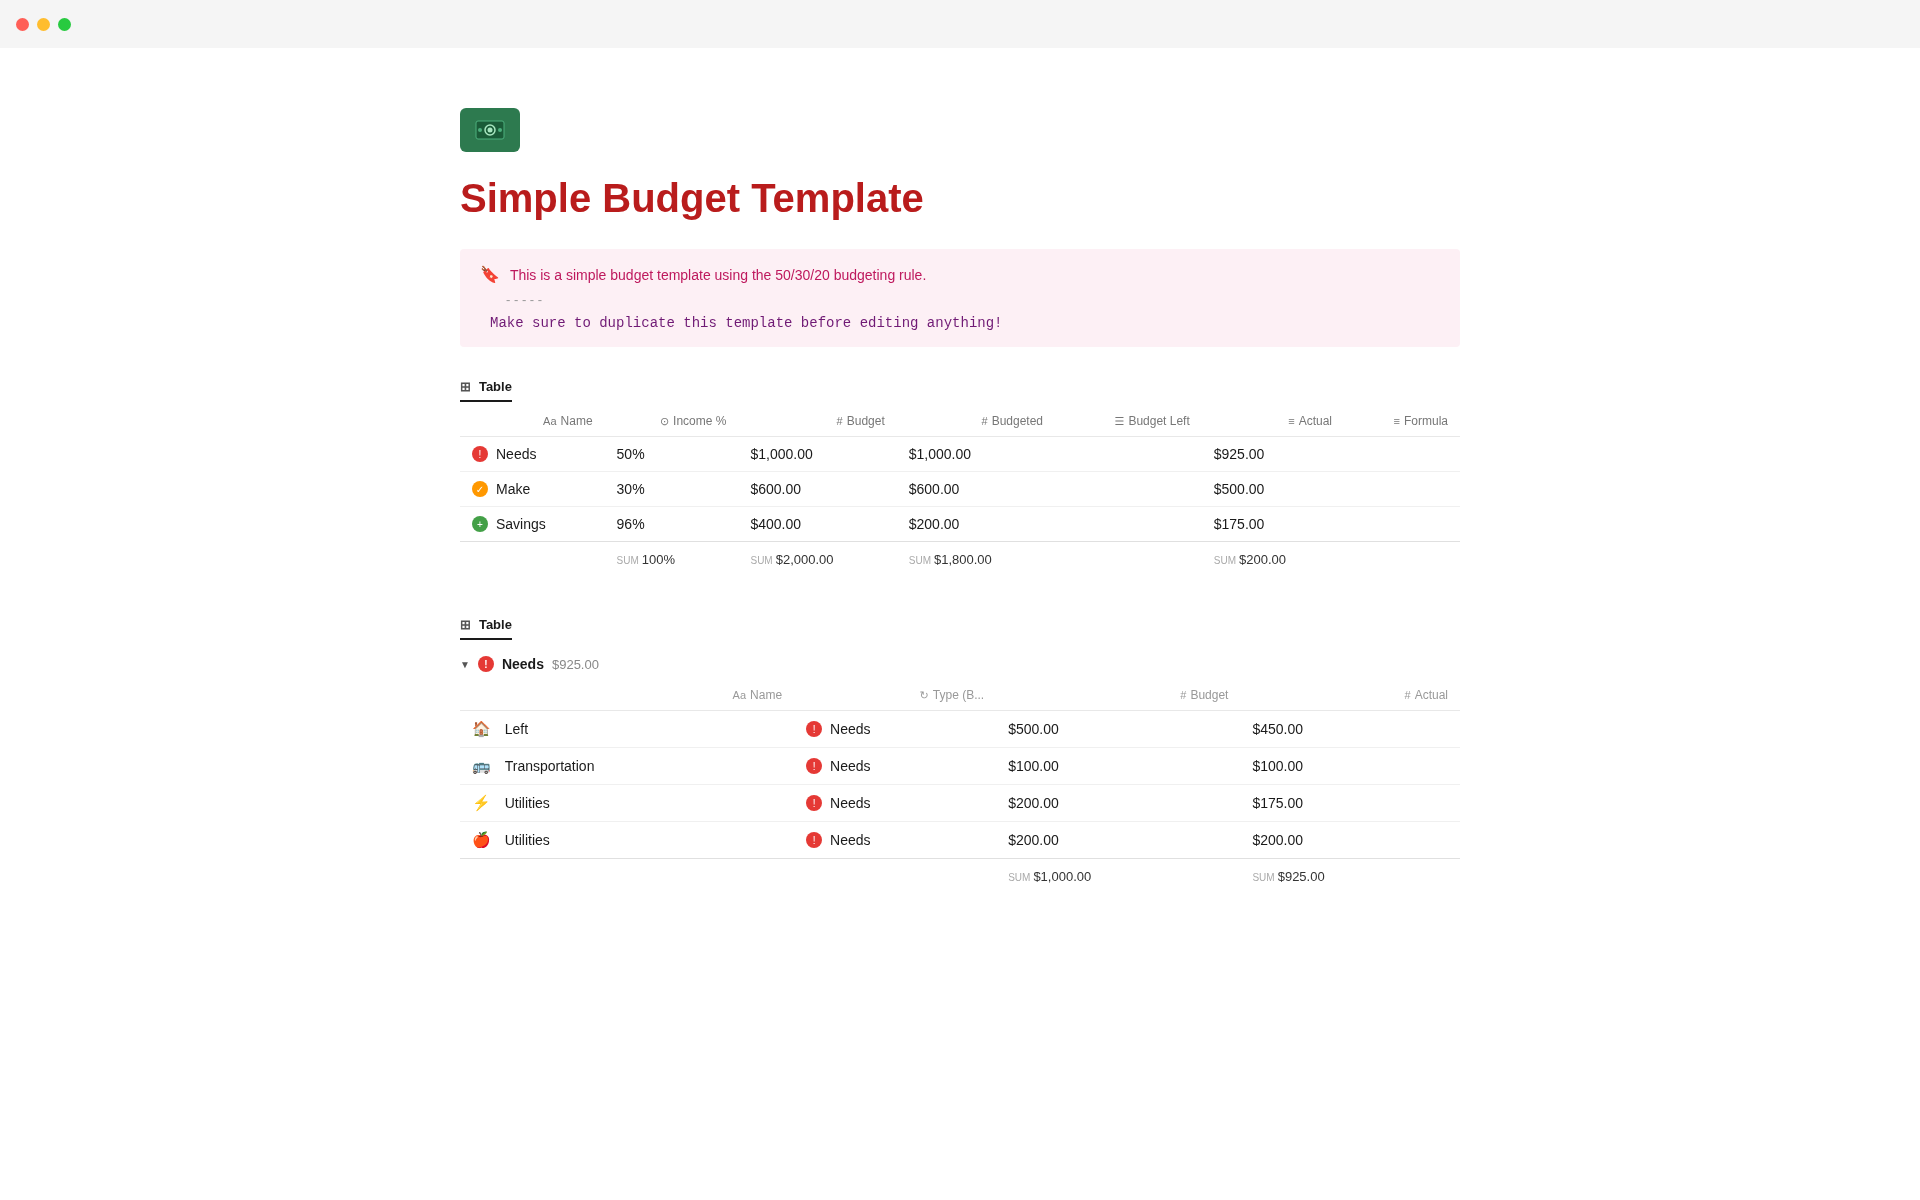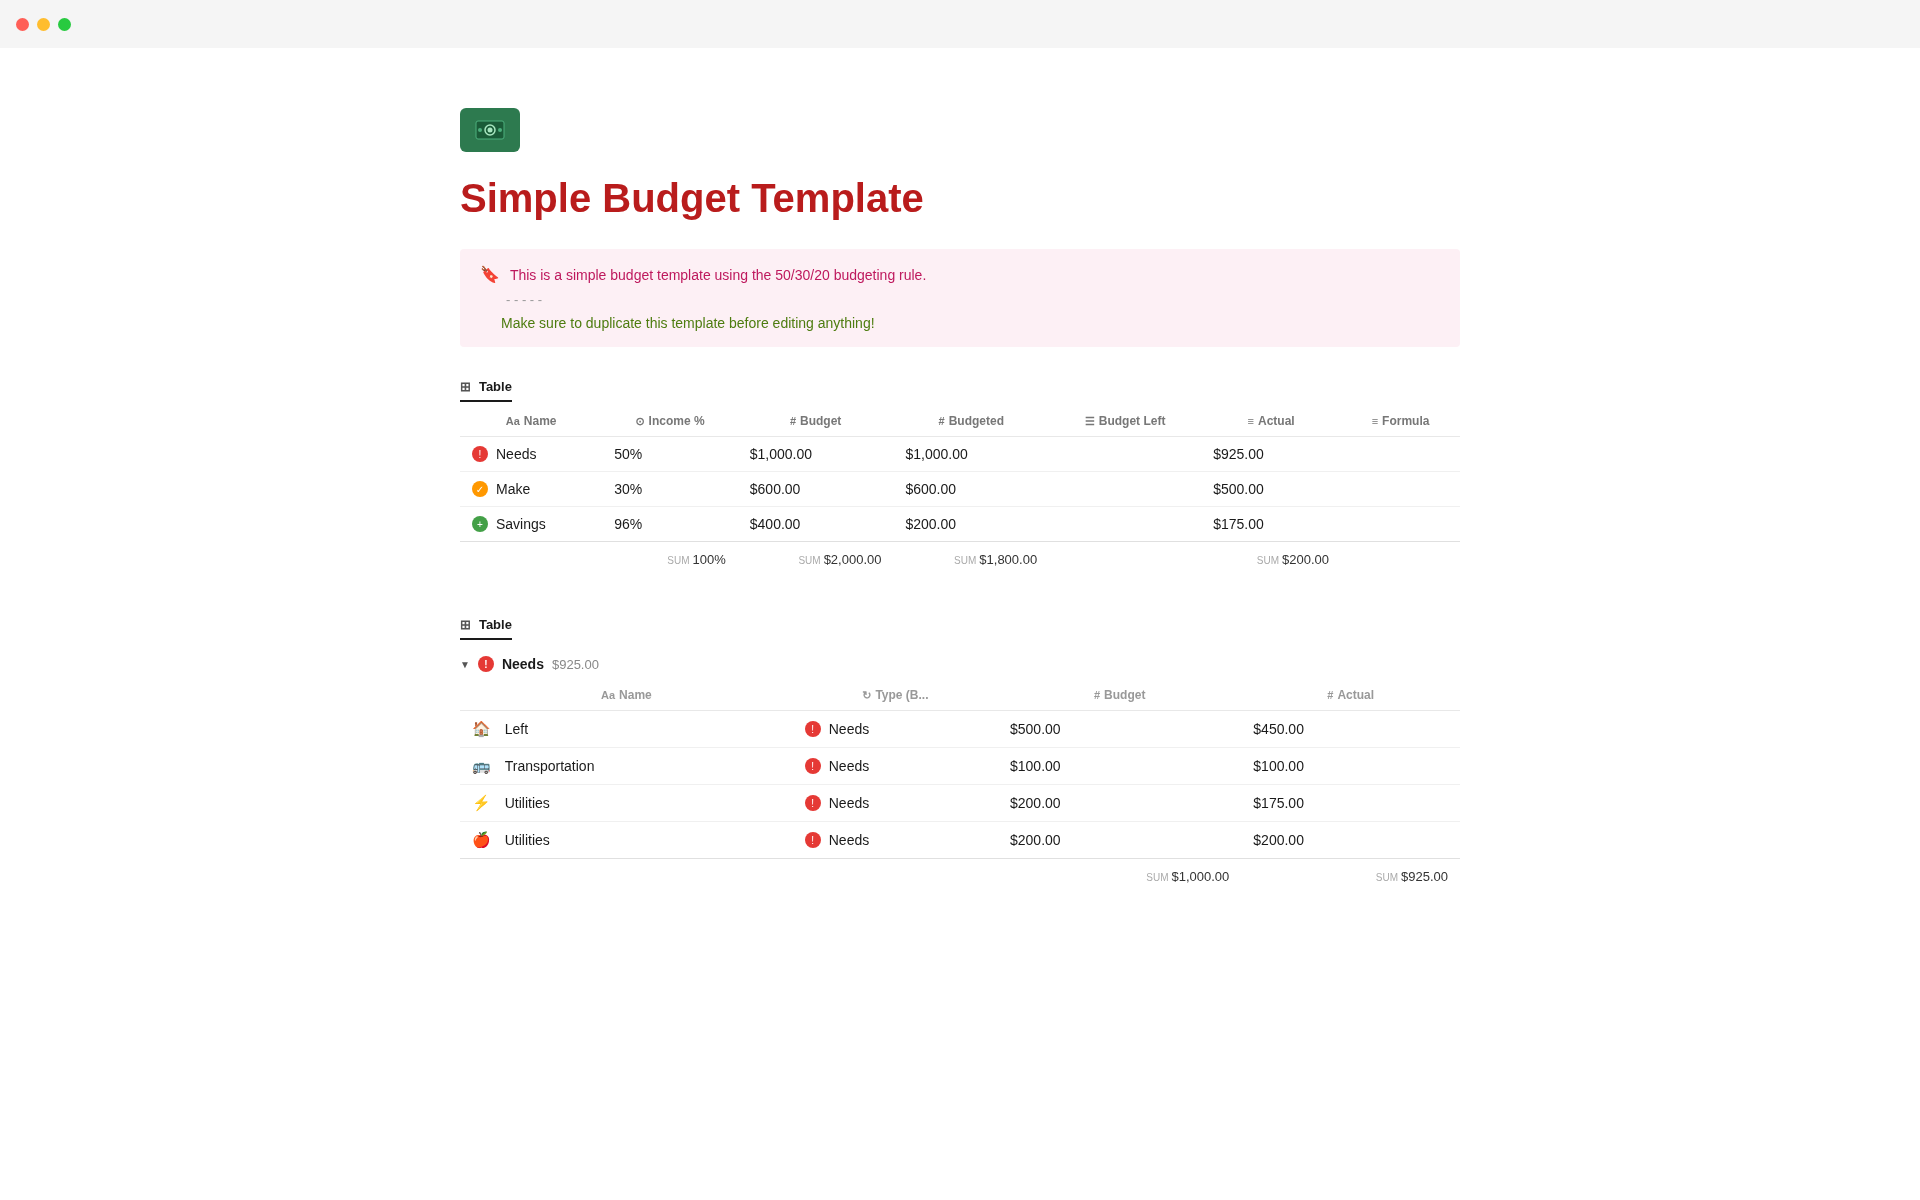--- a/index.html
+++ b/index.html
@@ -81,8 +81,9 @@
     }
     .callout-note {
       font-size: 14px;
-      color: #4d7c0f;
-      margin-left: 21px;
+      color: #701a75;
+      margin-left: 10px;
+      font-family: Liberation Mono, monospace;
     }
 
     

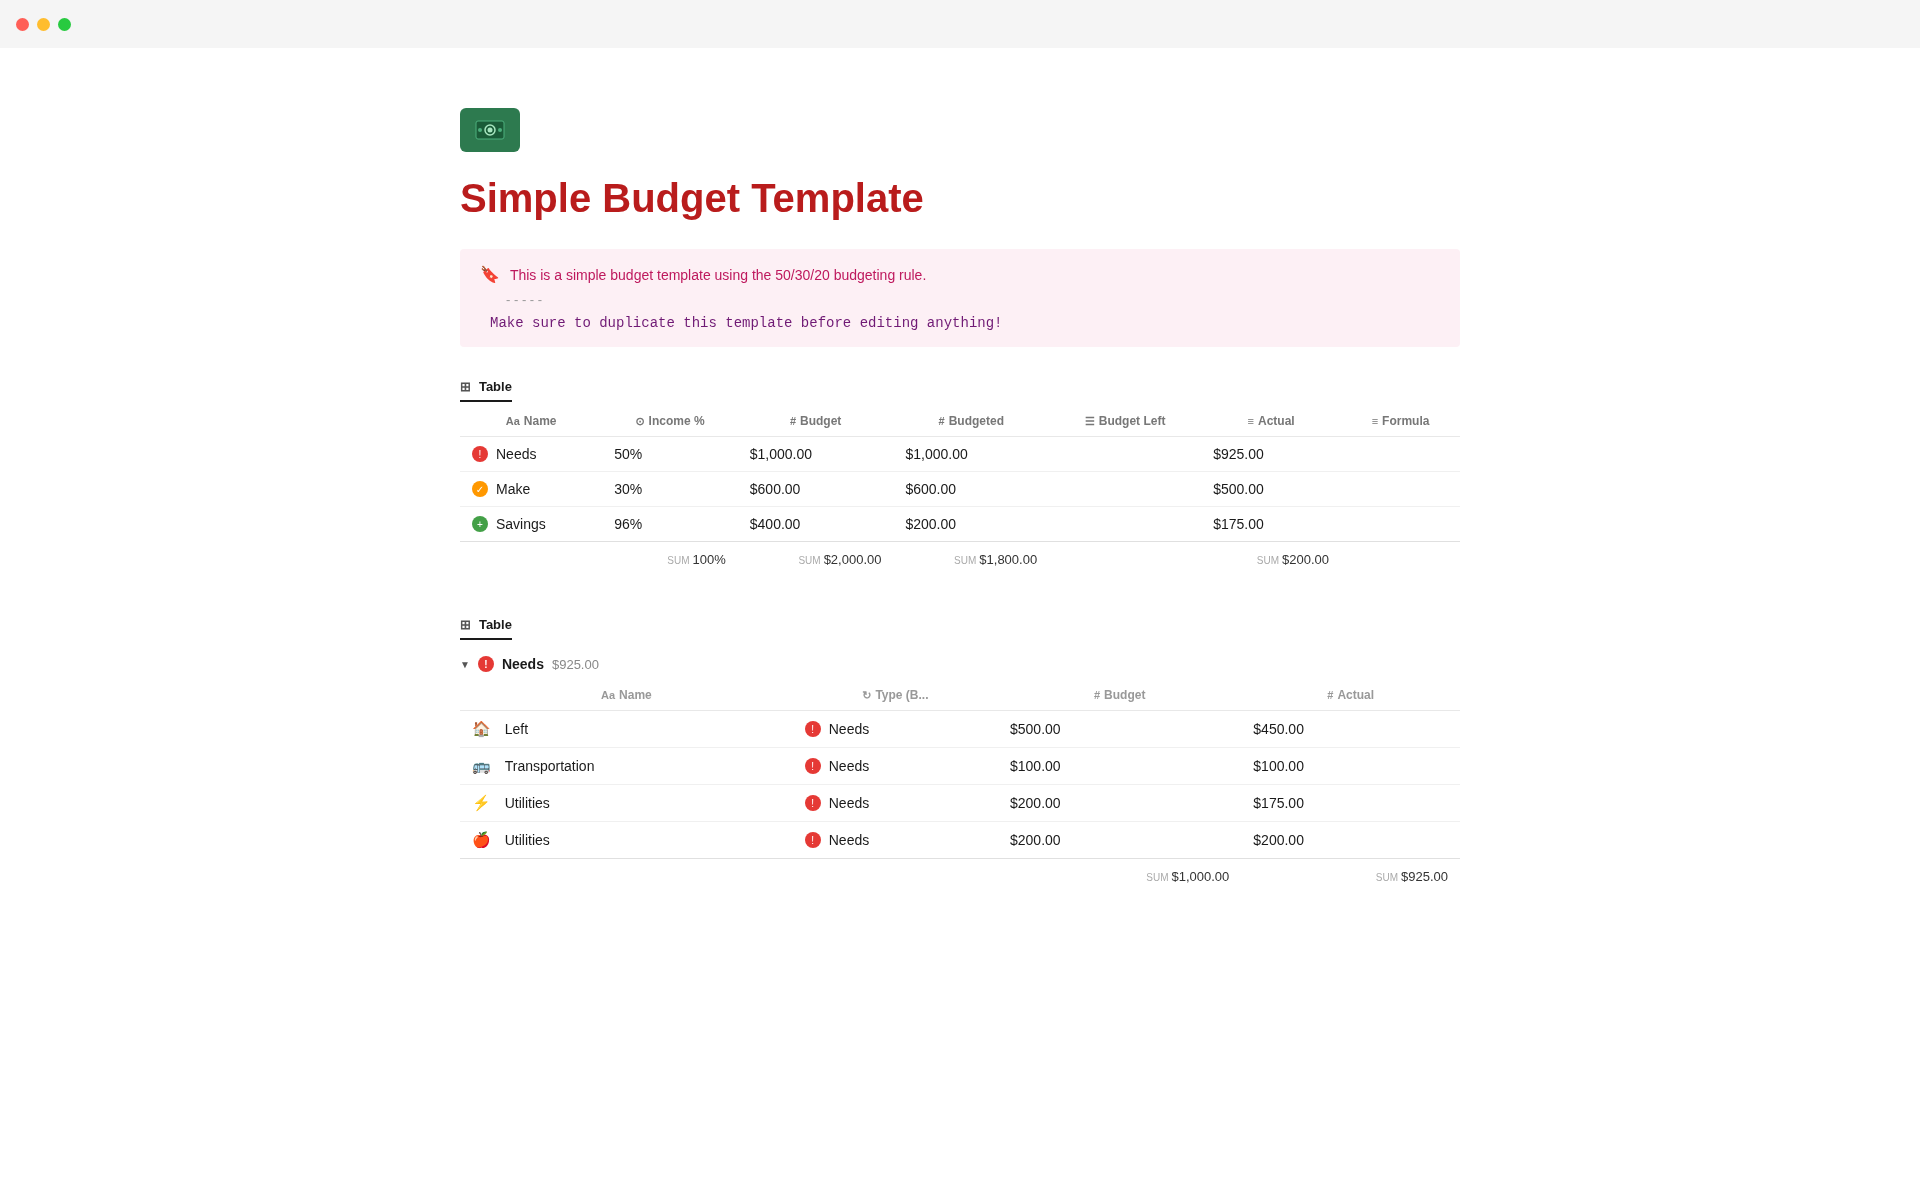--- a/index.html
+++ b/index.html
@@ -112,10 +112,10 @@
       border-collapse: collapse;
     }
     thead th {
-      text-align: center;
+      text-align: right;
       padding: 8px 12px;
       font-size: 12px;
-      font-weight: 700;
+      font-weight: 400;
       color: #777;
       border-bottom: 1px solid #e8e8e8;
     }

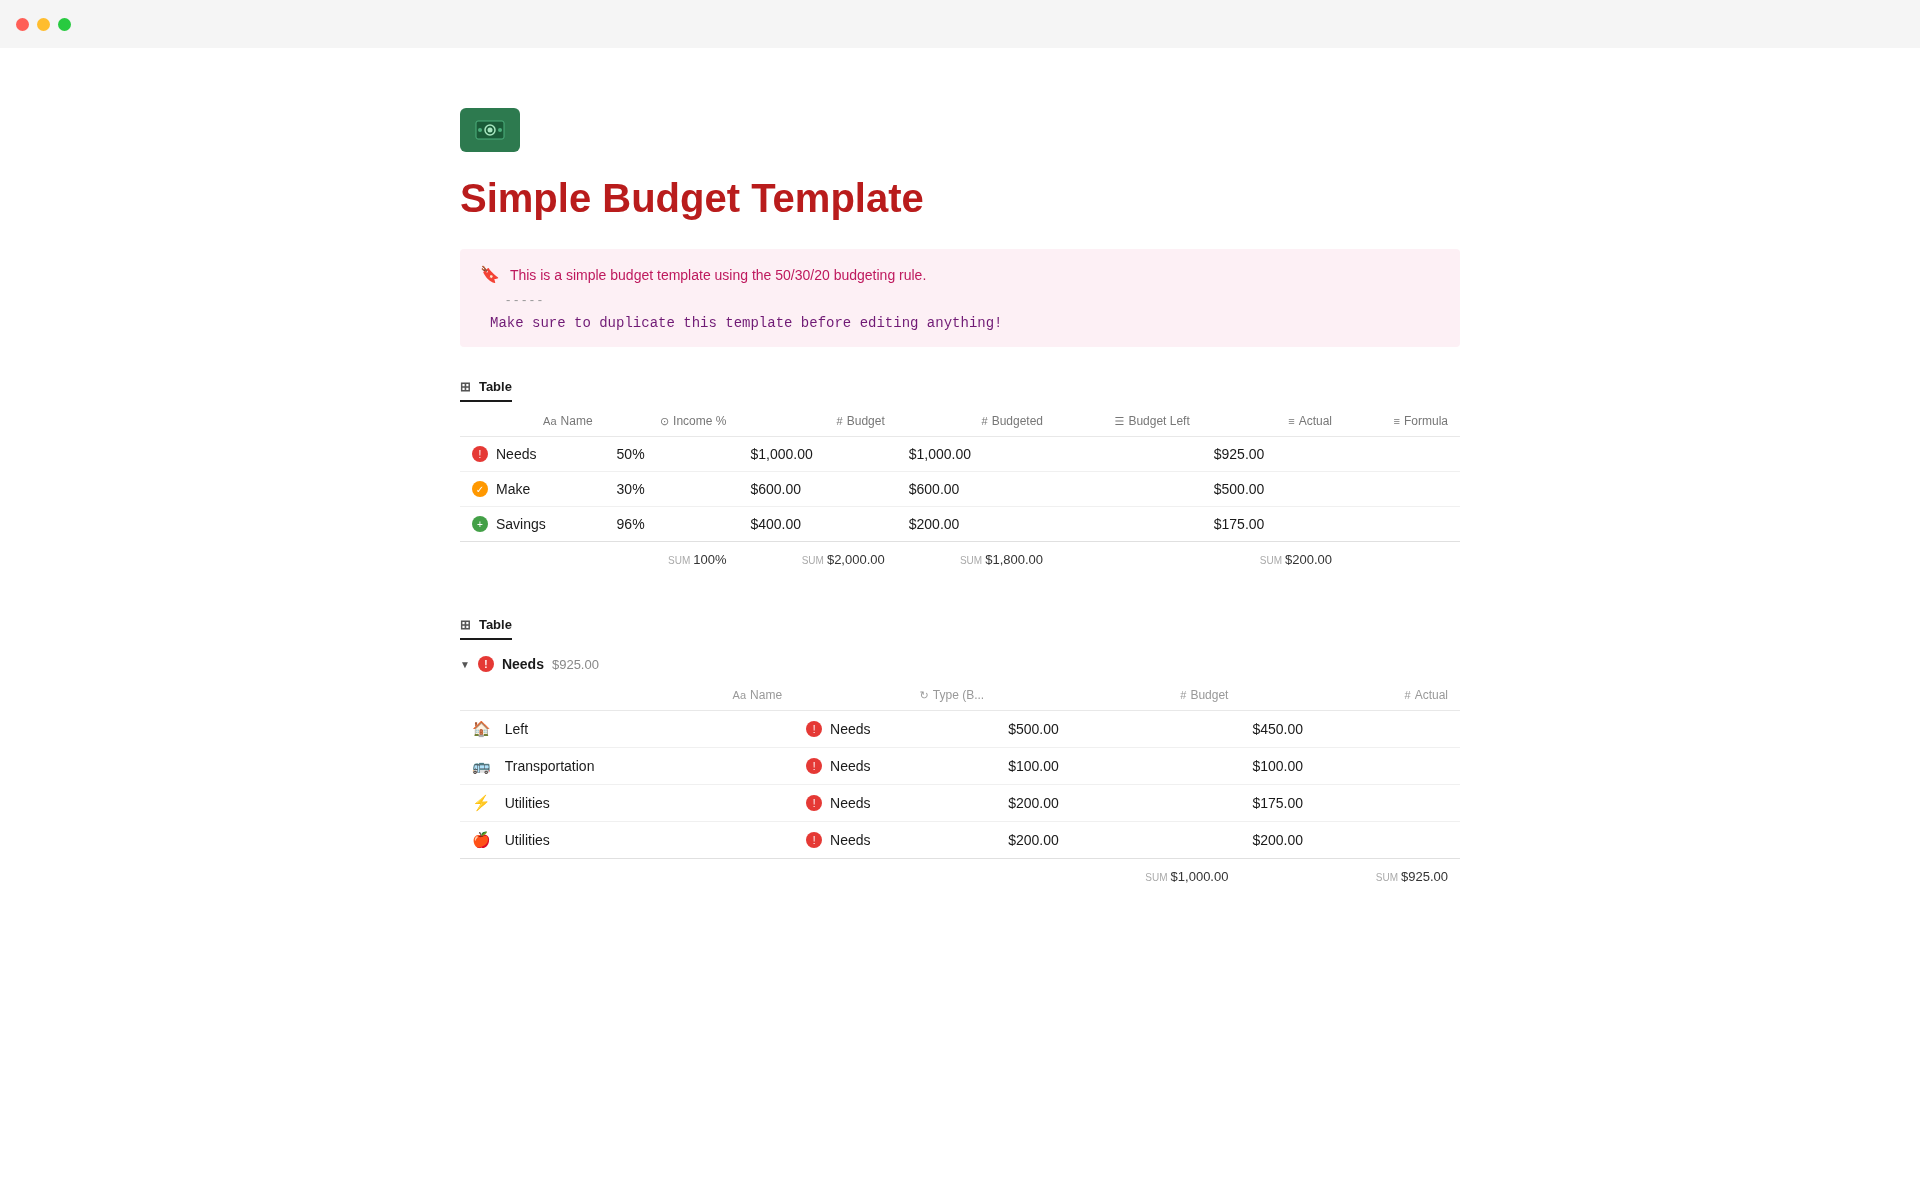--- a/index.html
+++ b/index.html
@@ -136,7 +136,6 @@
       font-size: 12px;
       color: #888;
       border-top: 1px solid #e0e0e0;
-      text-align: right;
     }
     .tfoot-row td span.sum-label {
       font-size: 10px;

